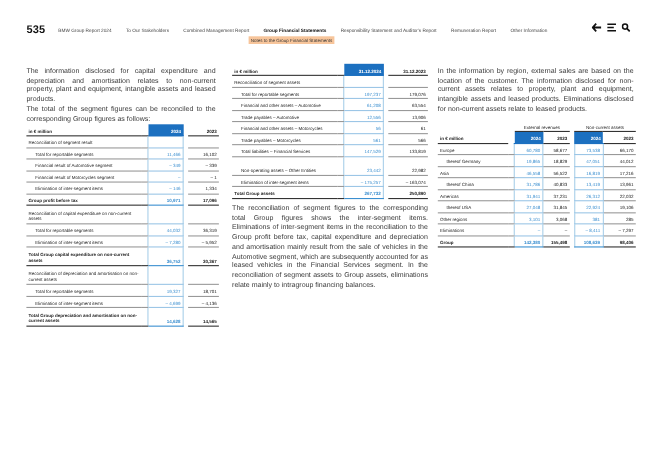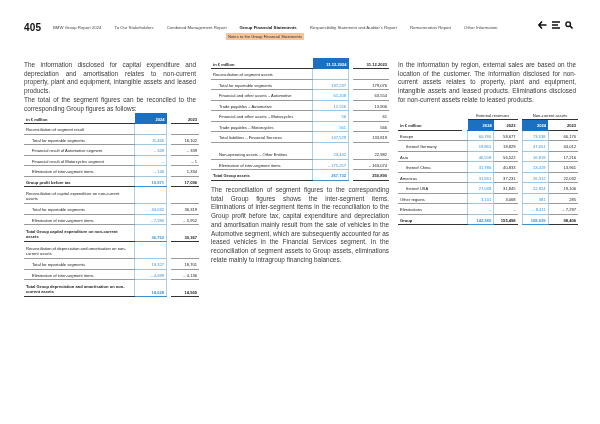--- a/index.html
+++ b/index.html
@@ -41,7 +41,7 @@
 <body>
 
 <div class="hdr">
-  <div class="pnum">405</div>
+  <div class="pnum">535</div>
   <div class="nav">
     <span>BMW Group Report 2024</span>
     <span>To Our Stakeholders</span>

